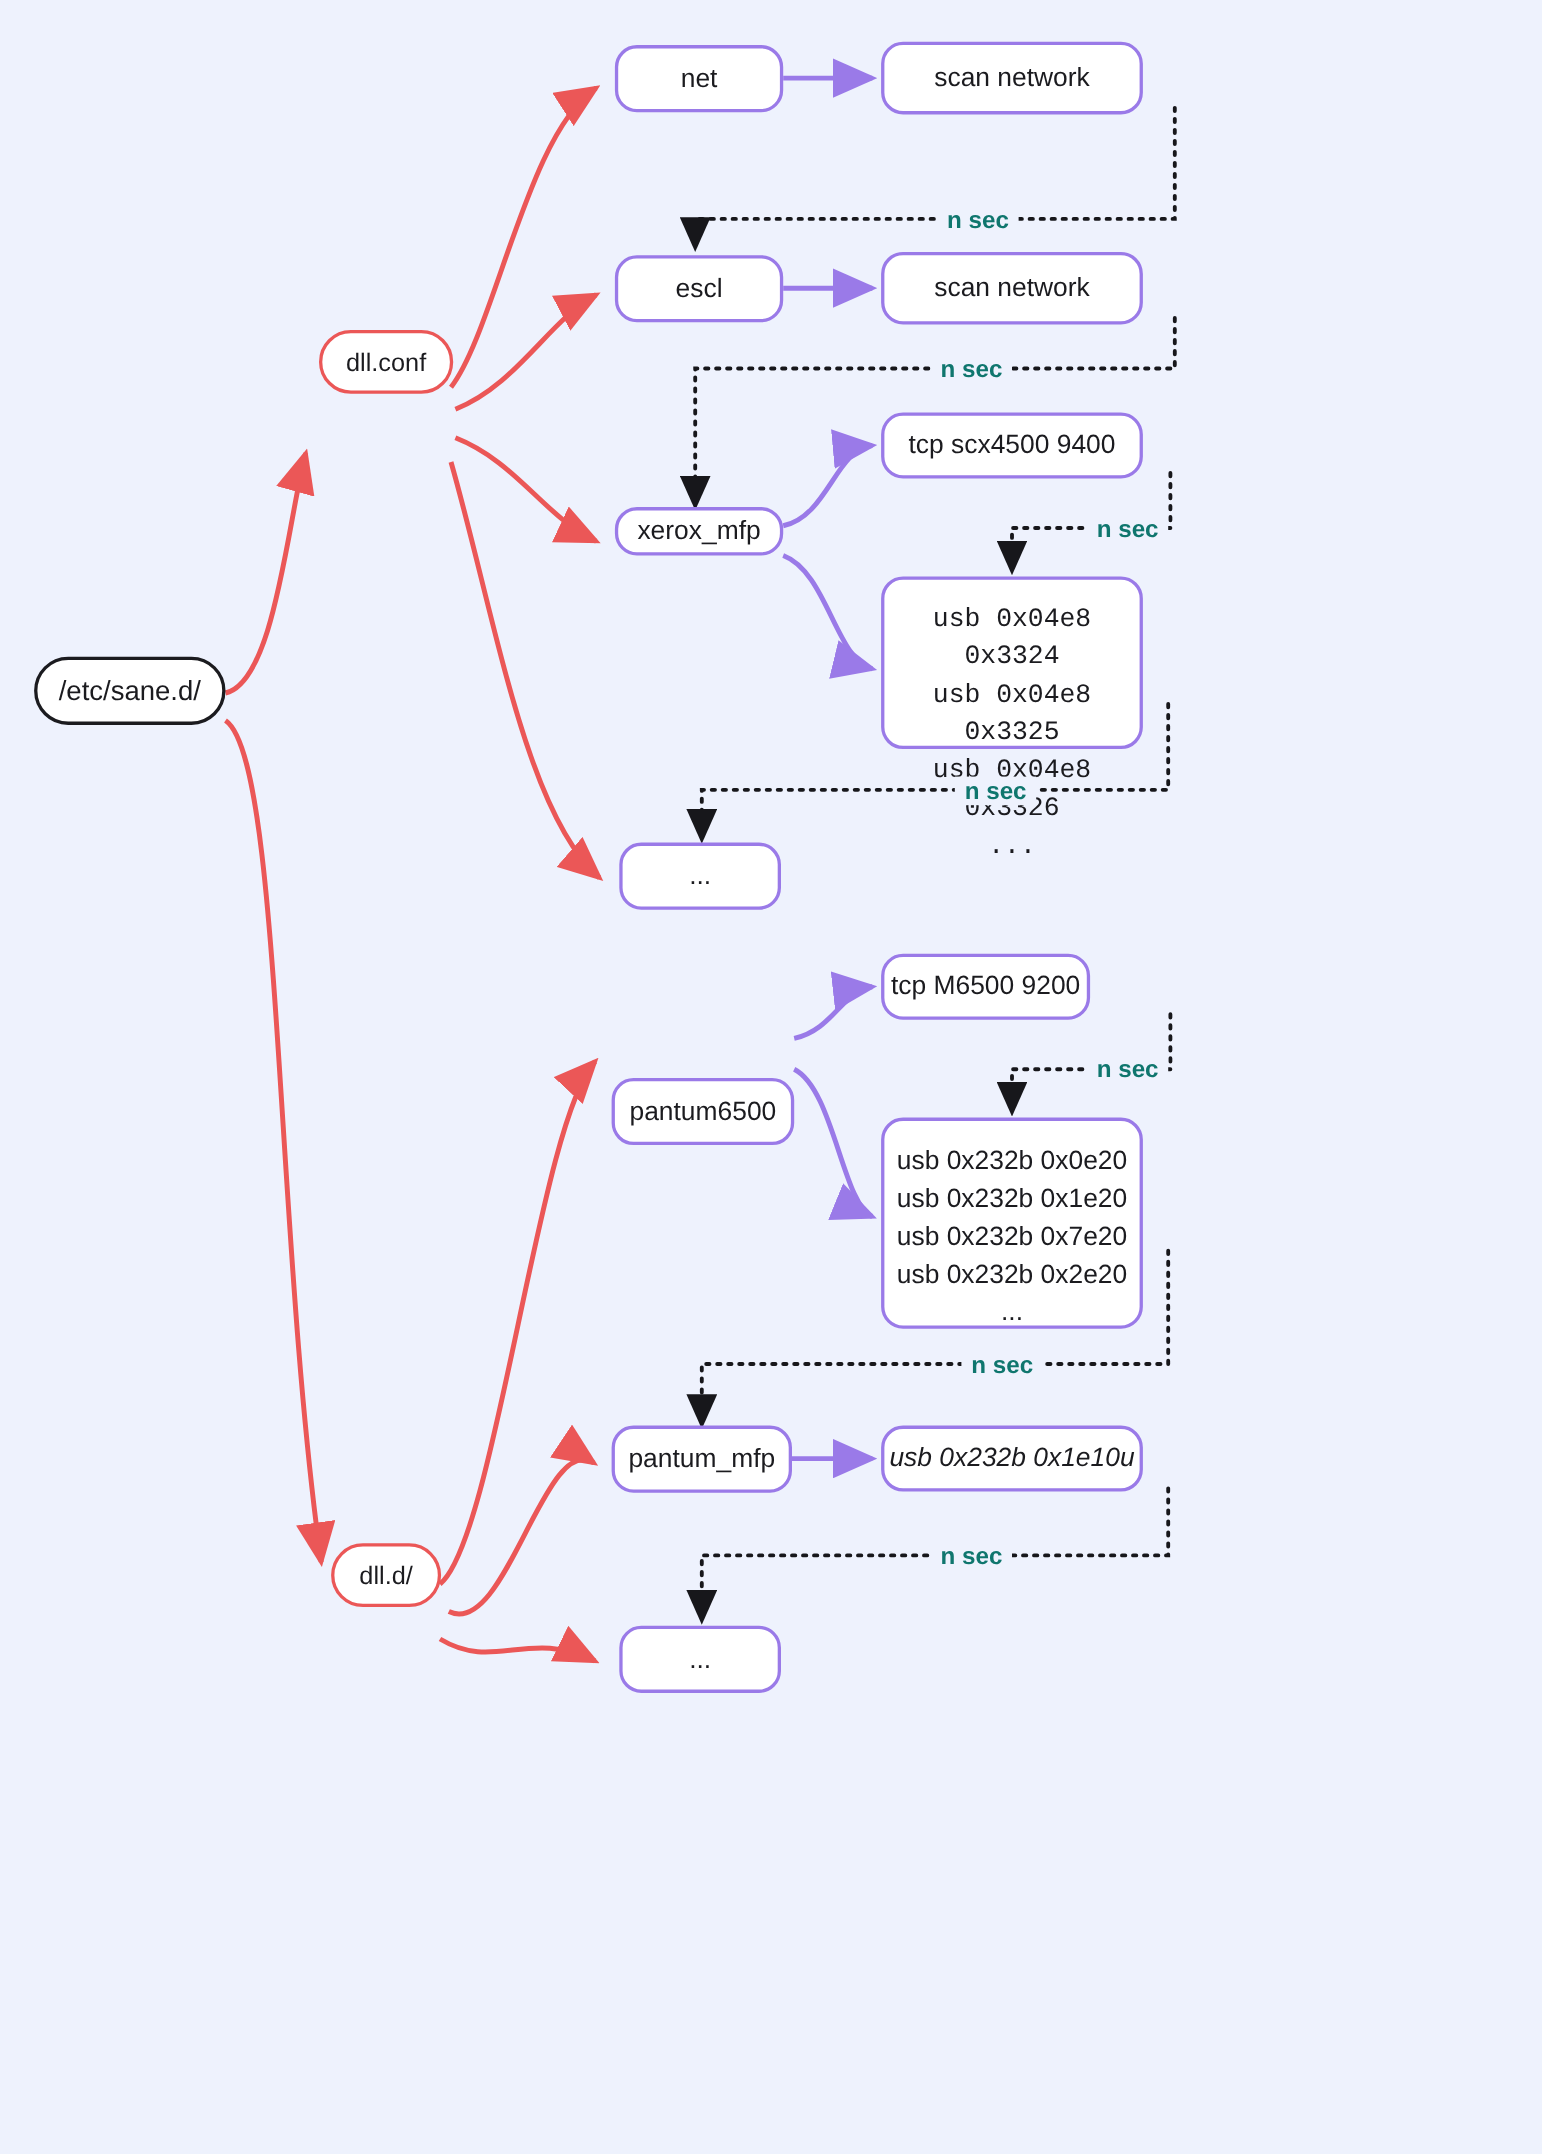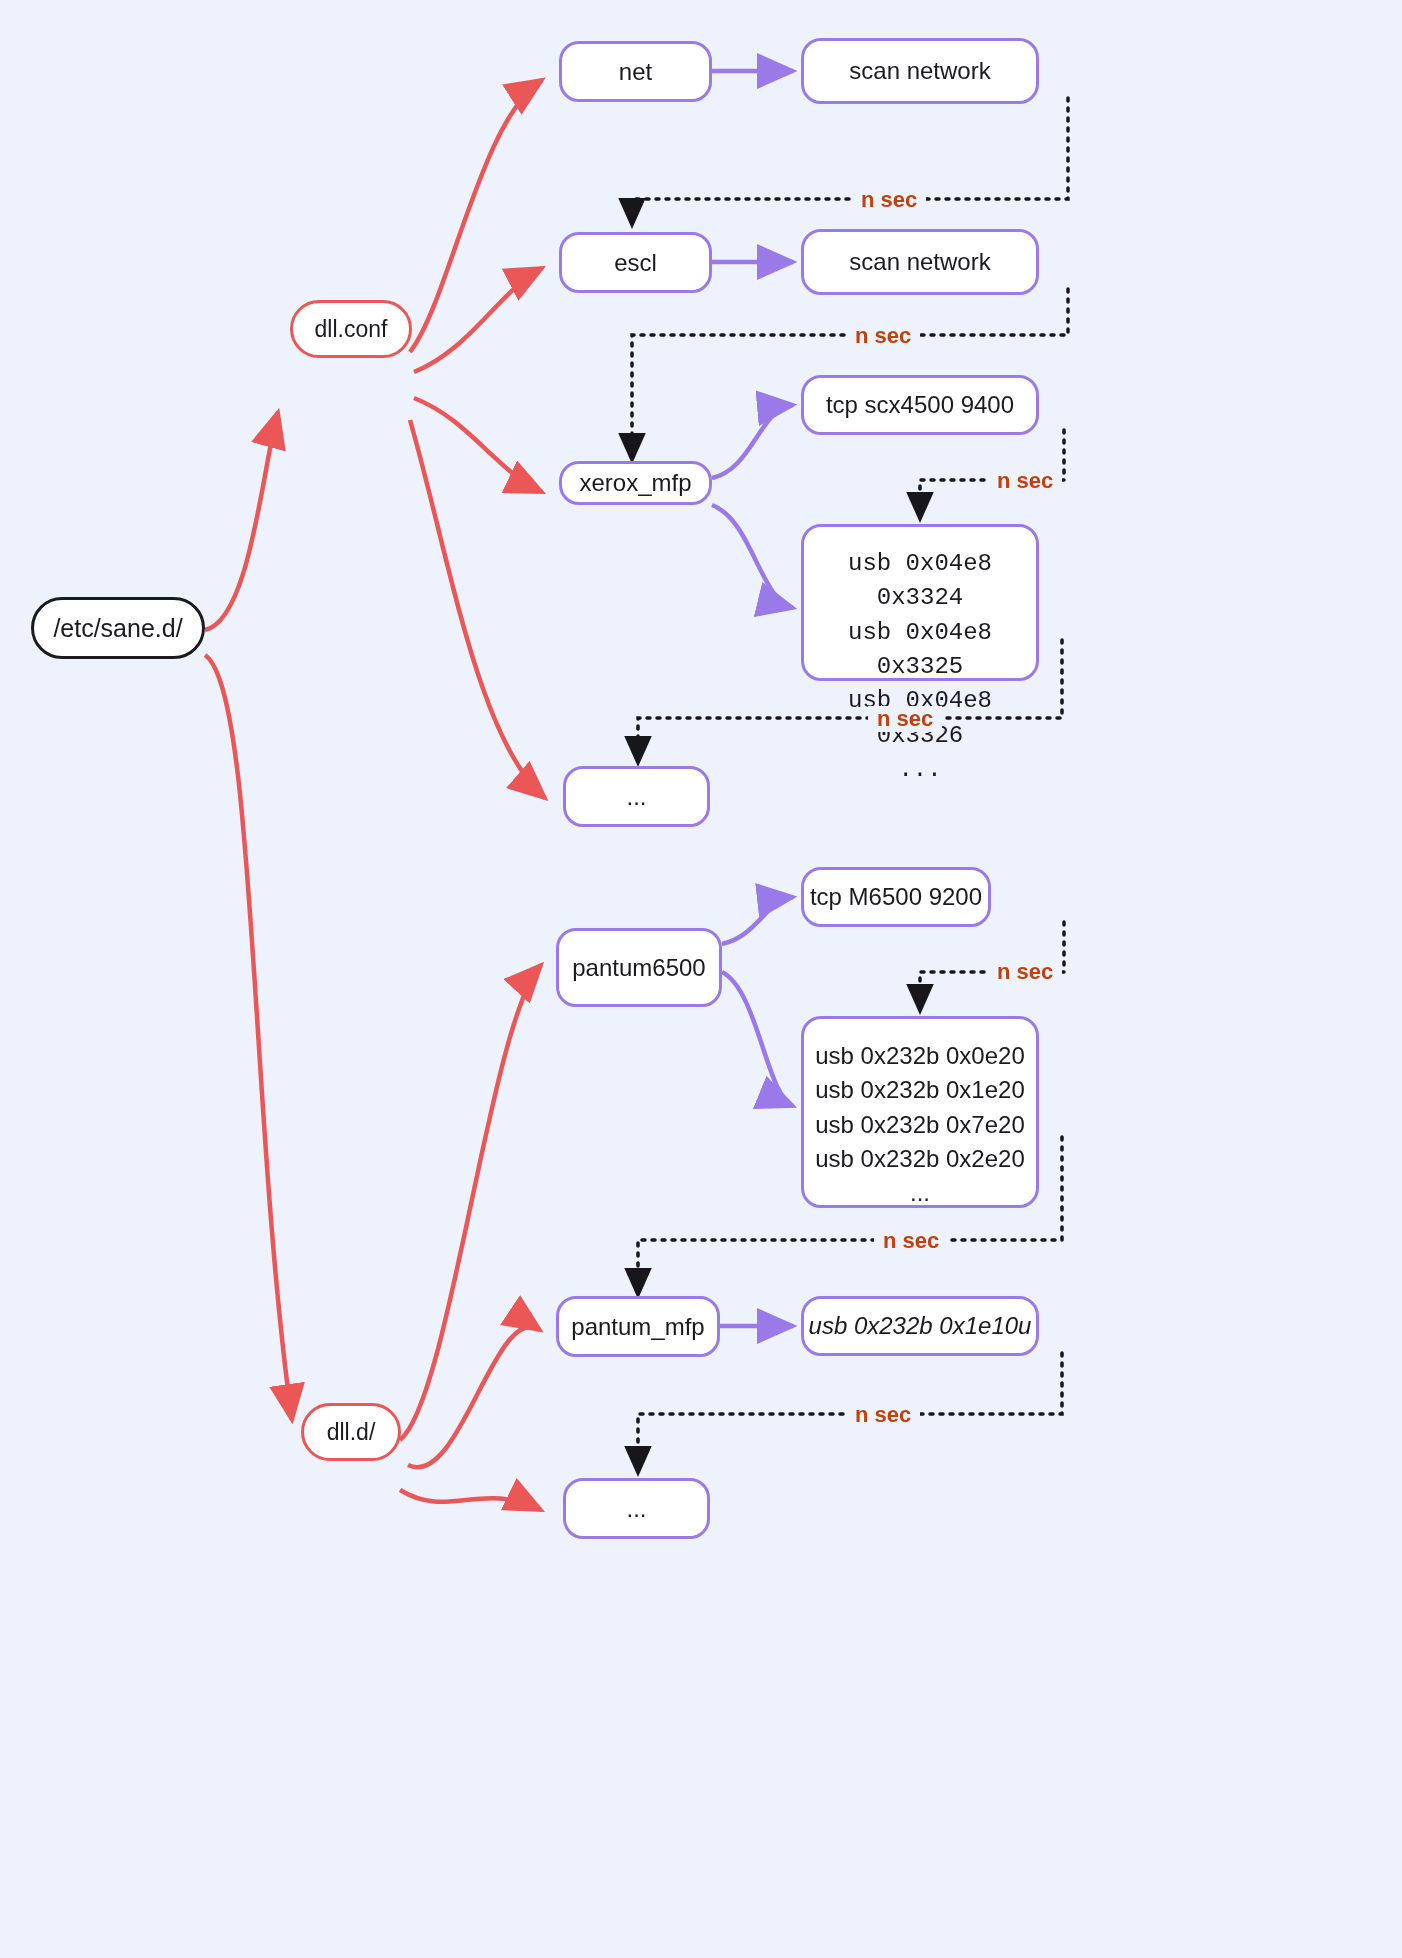--- a/index.html
+++ b/index.html
@@ -55,7 +55,7 @@
     position:absolute;
     font-size:22px;
     font-weight:bold;
-    color:#c2410c;
+    color:#0f766e;
     background:#eef2fd;
     padding:0 9px;
     z-index:4;

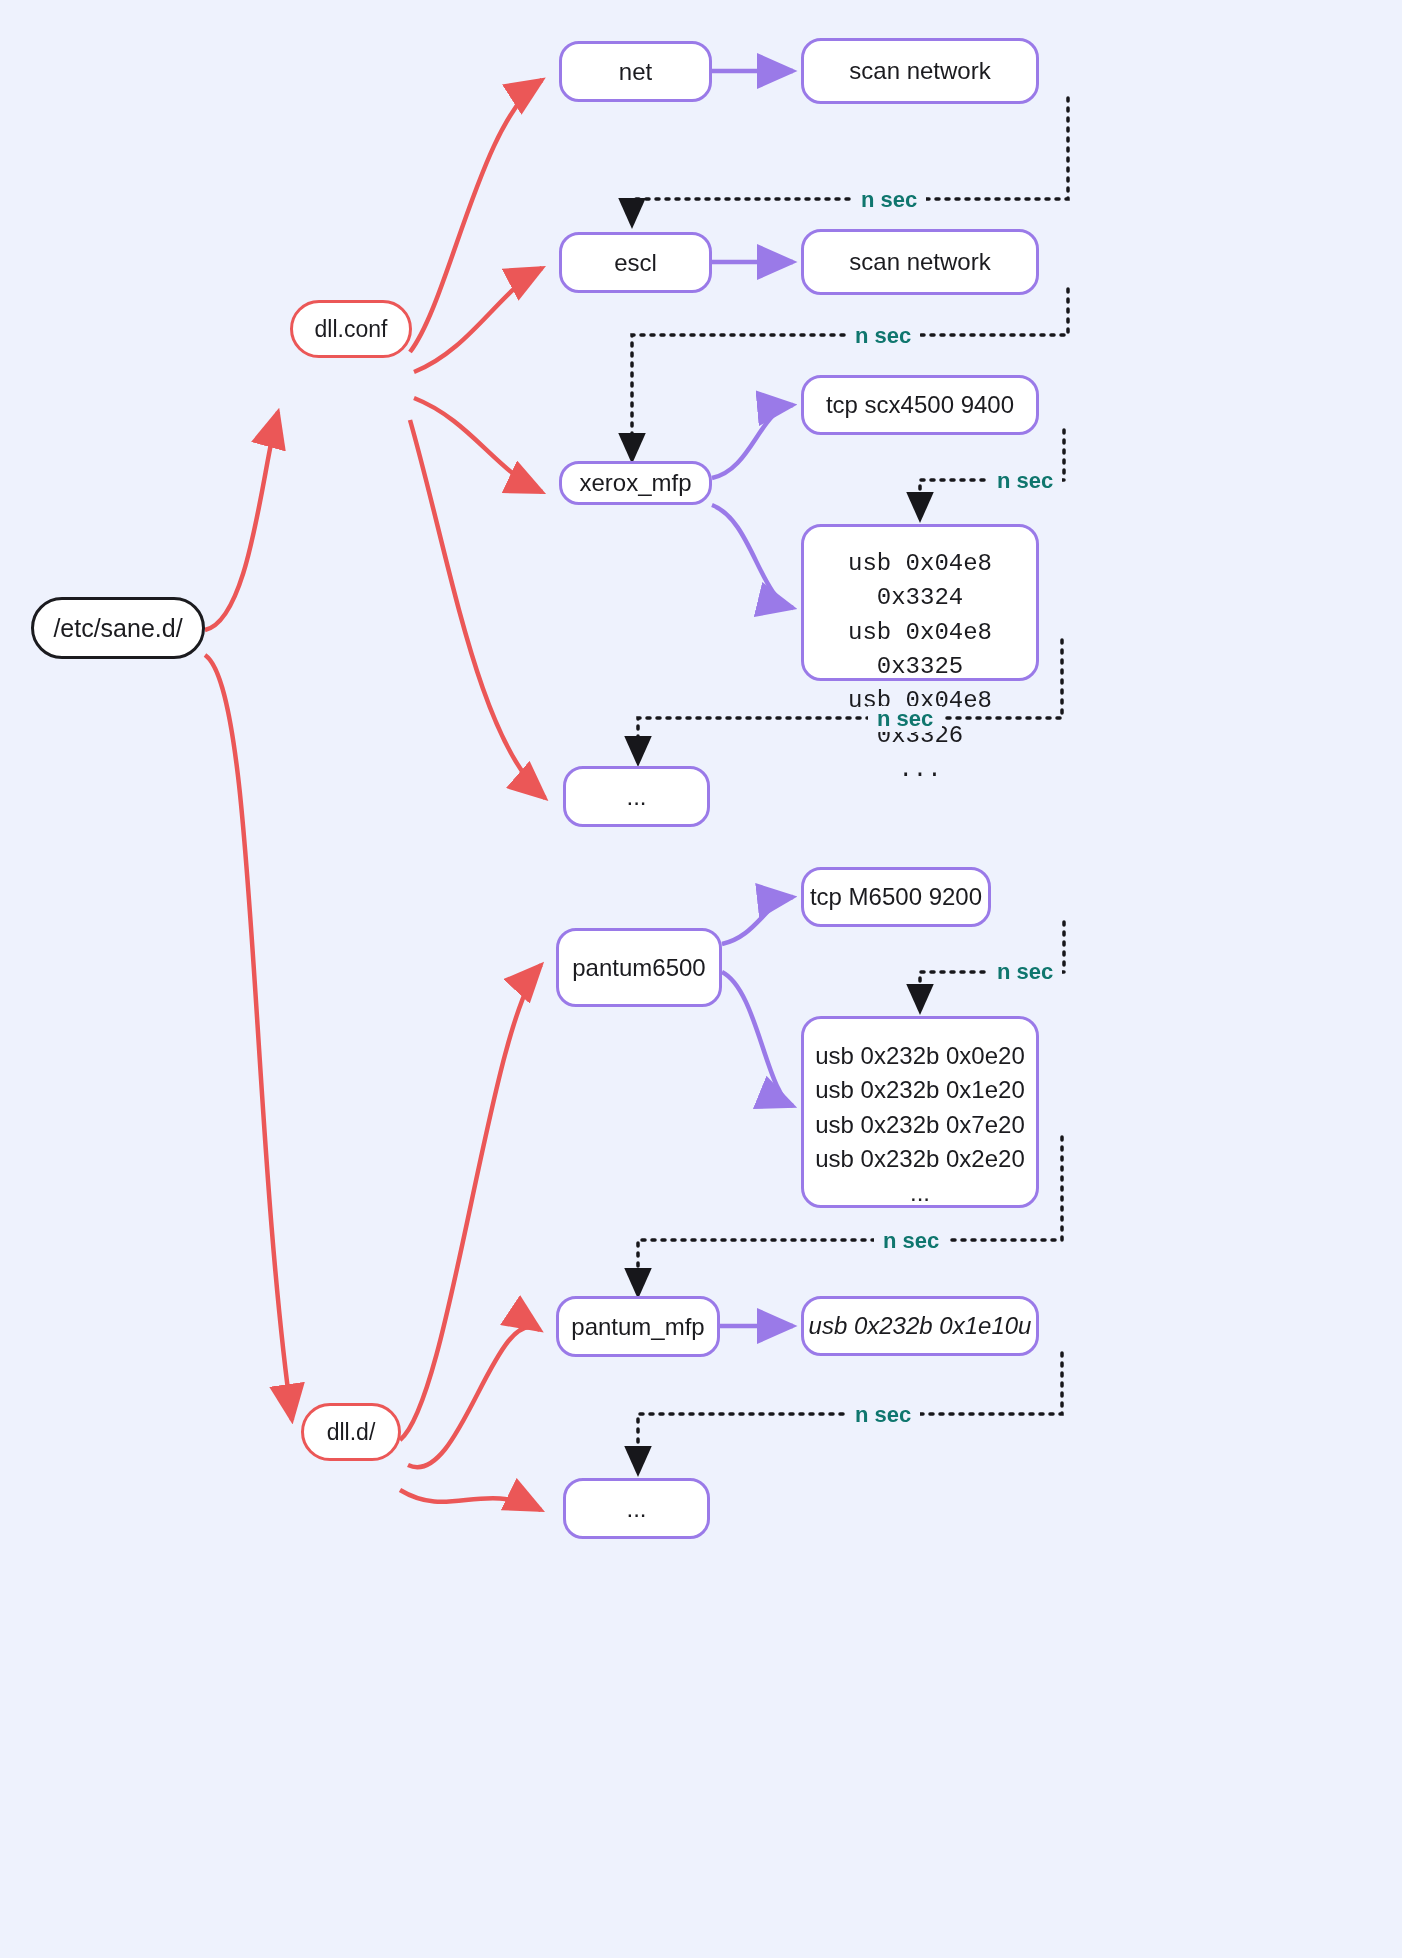--- a/index.html
+++ b/index.html
@@ -147,7 +147,7 @@
     <span class="lbl">...</span>
   </div>
 
-  <div class="node n-purple" style="left:556px;top:928px;width:166px;height:79px;">
+  <div class="node n-purple" style="left:556px;top:980px;width:166px;height:61px;">
     <span class="lbl">pantum6500</span>
   </div>
 

